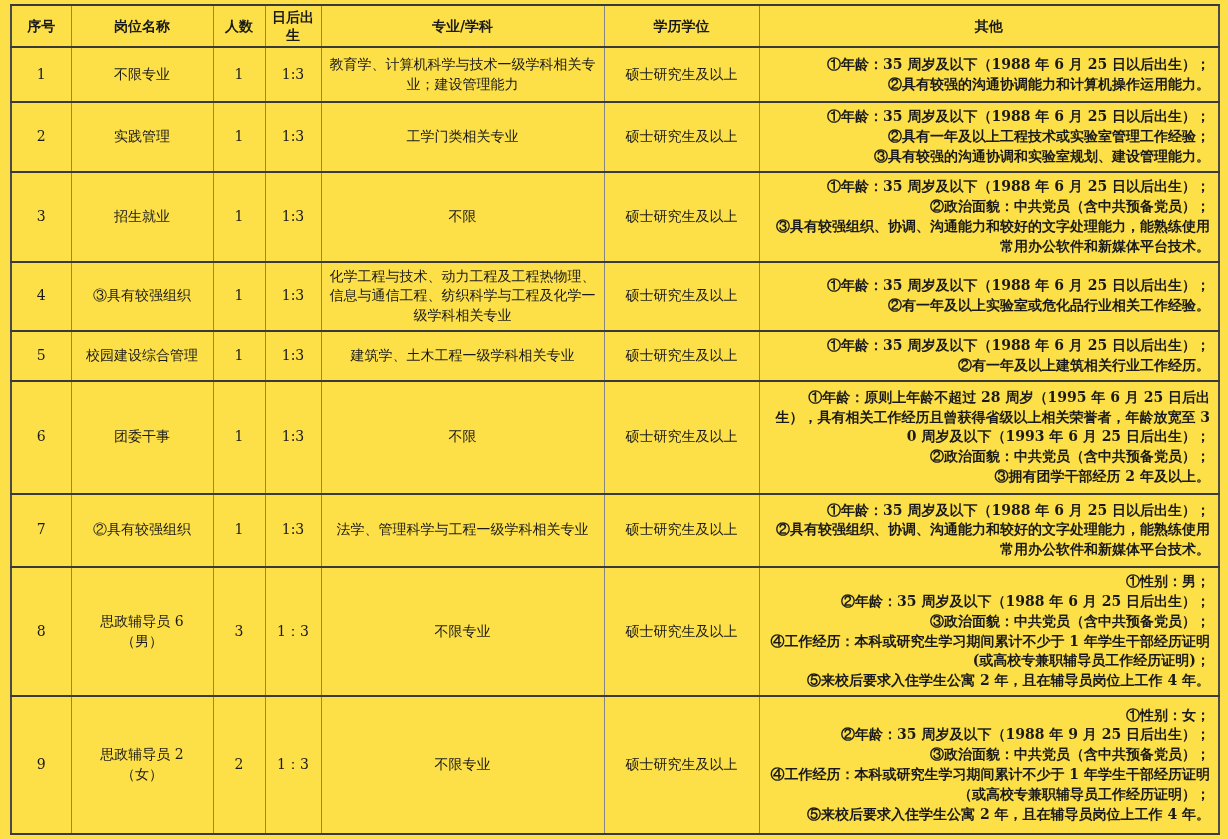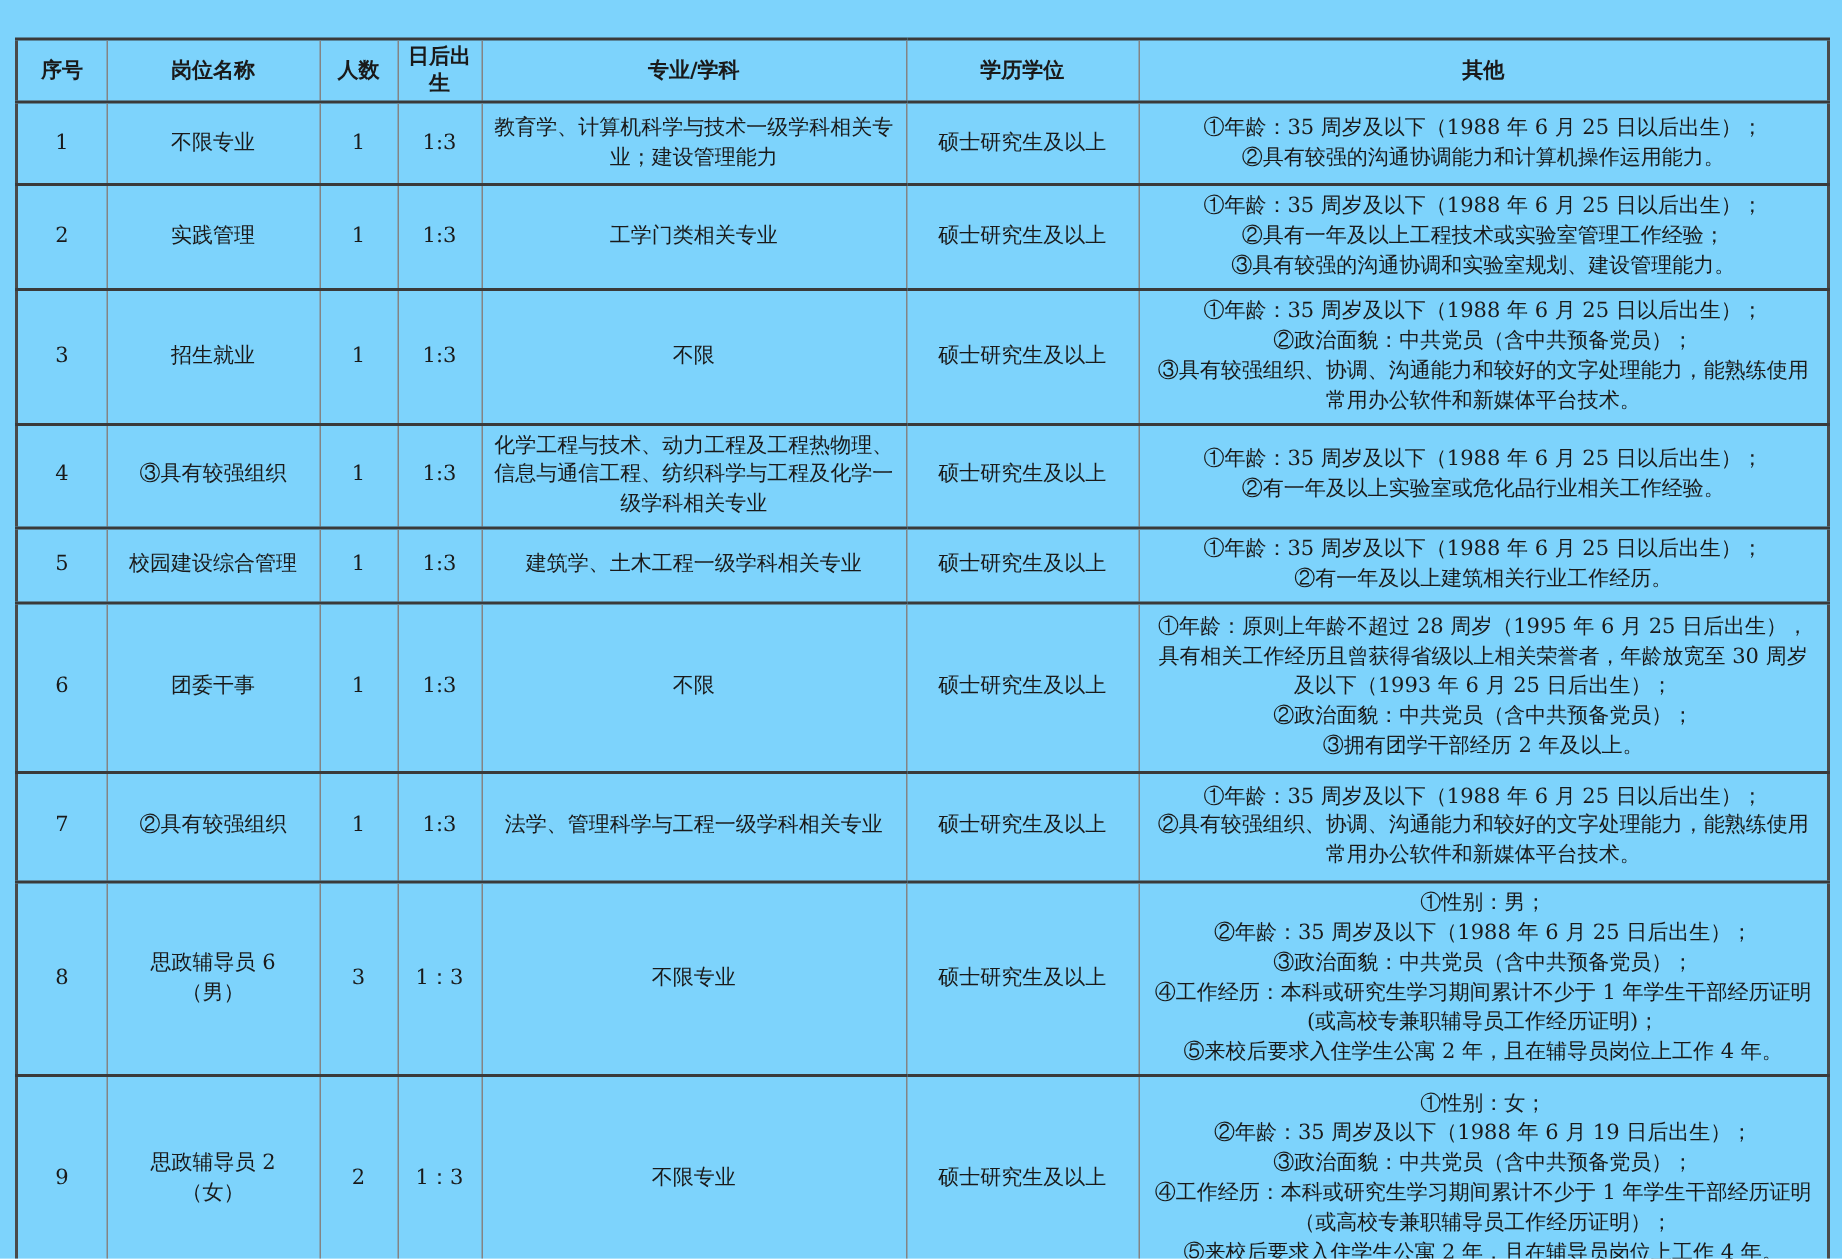--- a/index.html
+++ b/index.html
@@ -13,8 +13,8 @@
     width: 1228px;
     height: 839px;
     box-sizing: border-box;
-    padding: 25px 8px 4px 10px;
-    background: #7dd3fc;
+    padding: 4px 8px 4px 10px;
+    background: #fde047;
   }
   table.recruit {
     border-collapse: collapse;

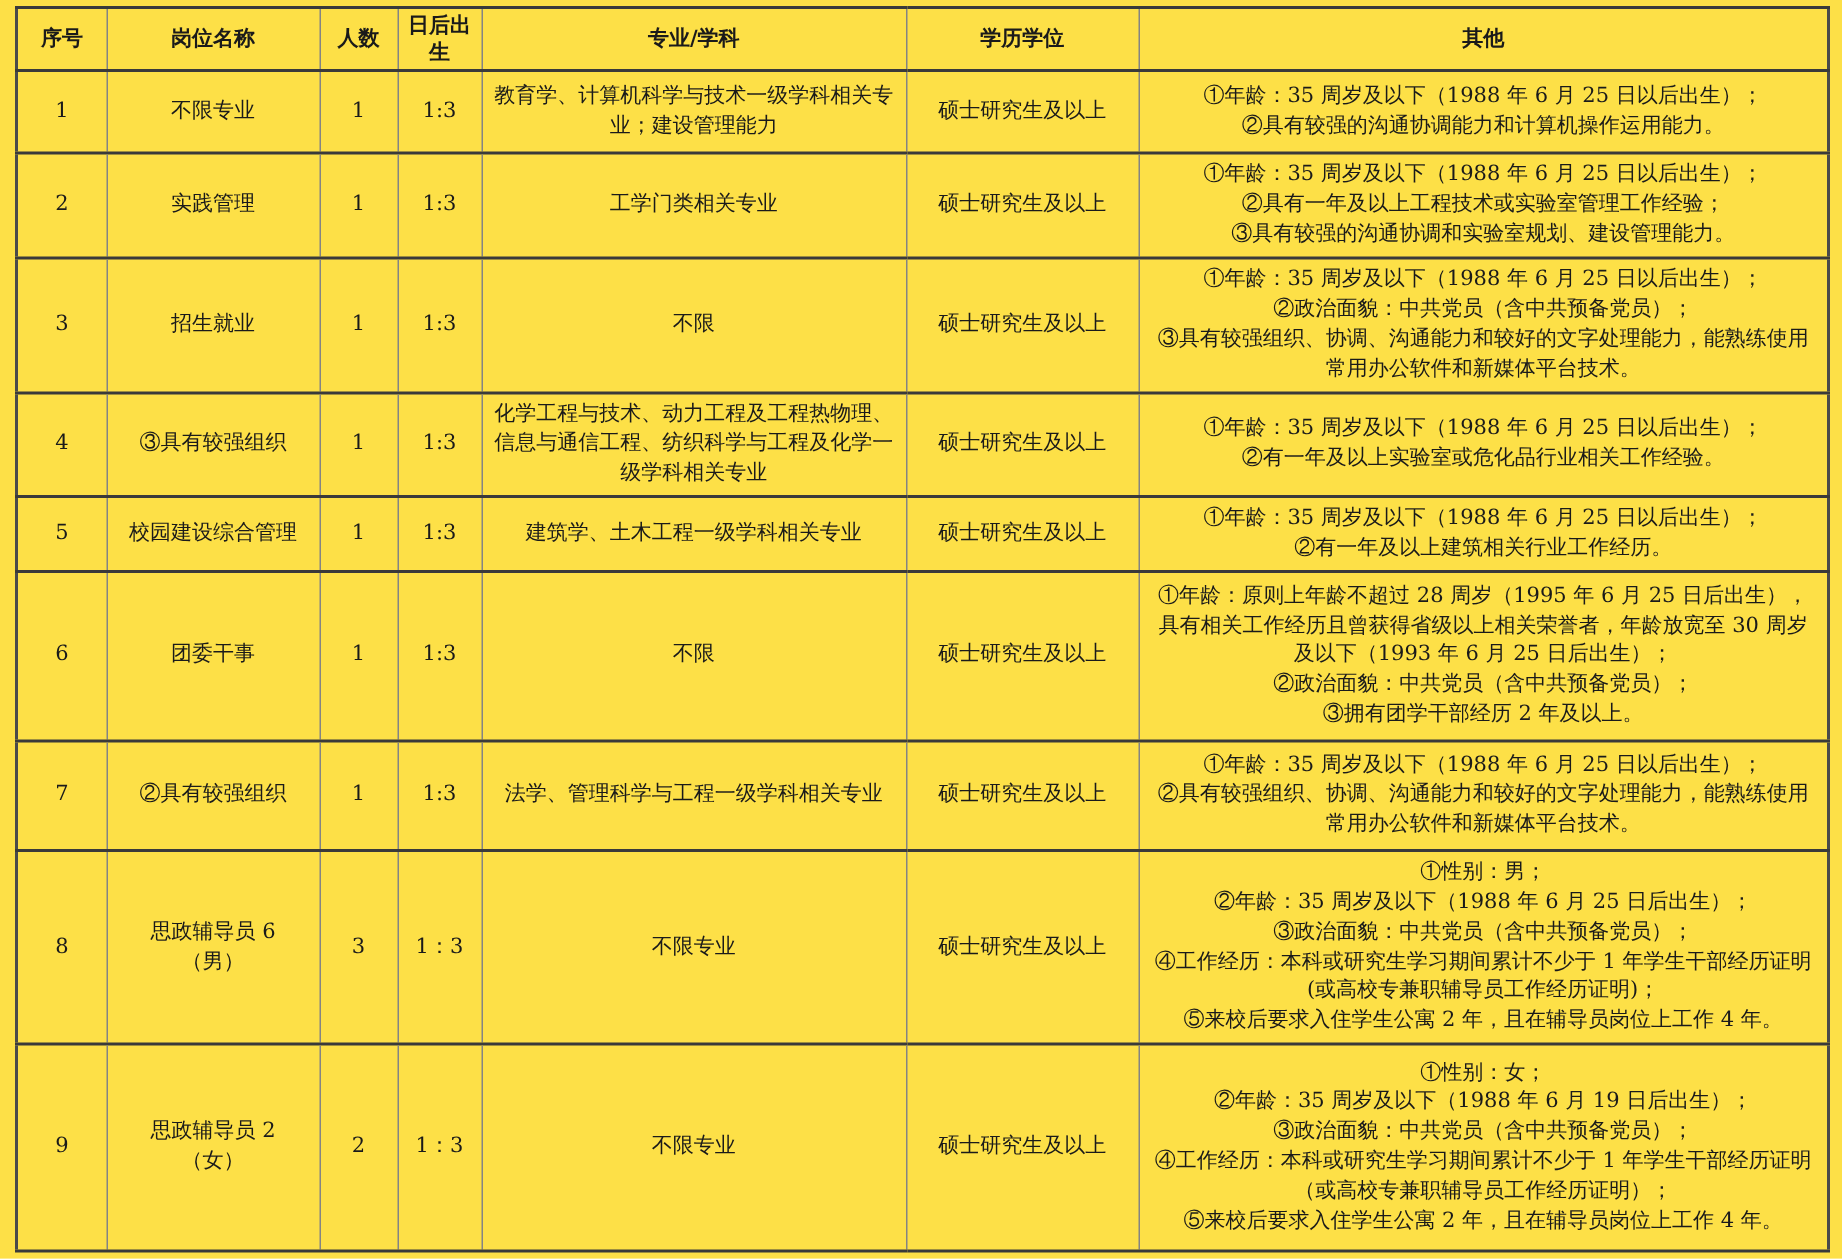--- a/index.html
+++ b/index.html
@@ -40,7 +40,7 @@
     line-height: 1.3;
   }
   td.c-center { text-align: center; white-space: pre-line; }
-  td.c-other  { text-align: center; white-space: pre-line; padding-left: 10px; padding-right: 8px; }
+  td.c-other  { text-align: right; white-space: pre-line; padding-left: 10px; padding-right: 8px; font-weight: bold; }
   
   thead tr            { height: 40px; }
   tbody tr:nth-child(1) { height: 55px; }

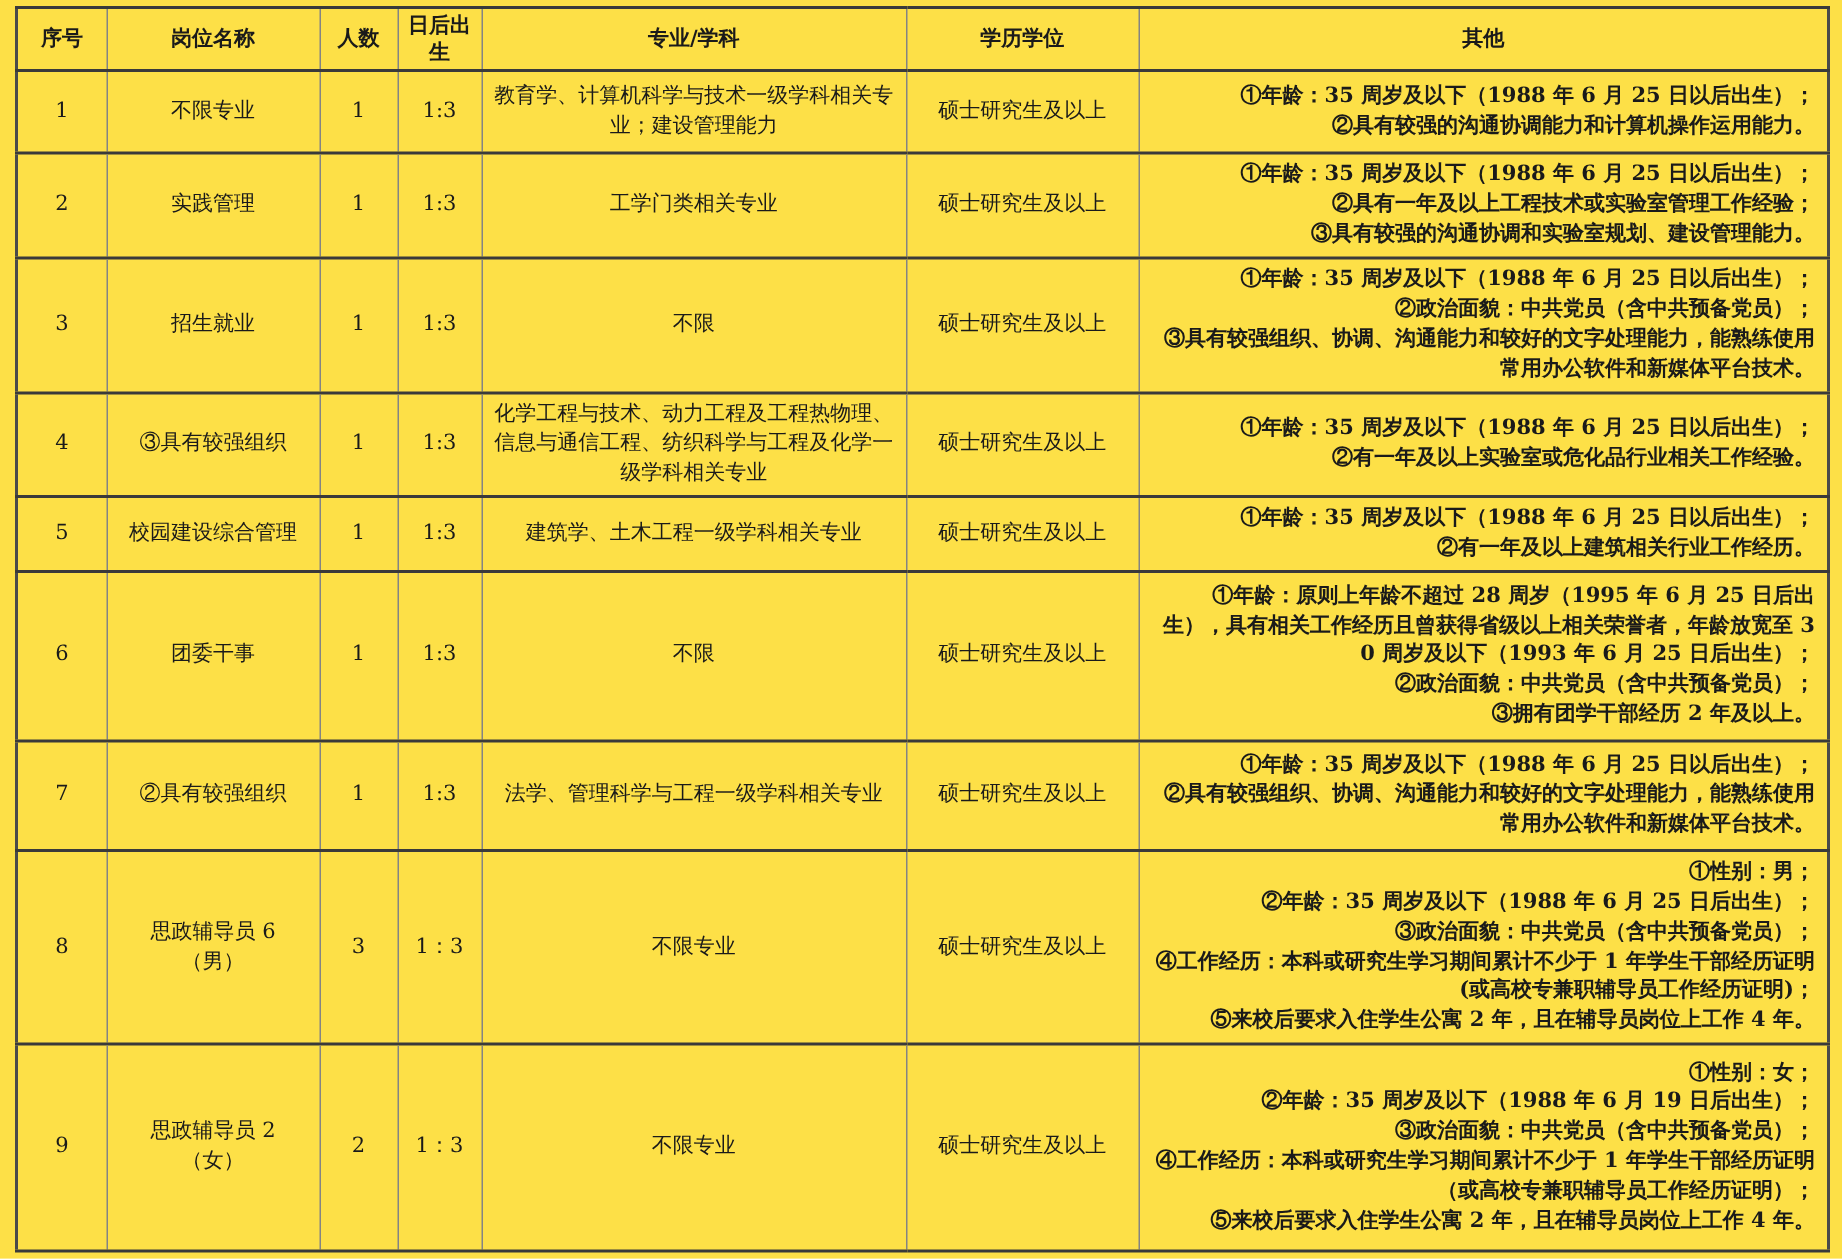--- a/index.html
+++ b/index.html
@@ -175,7 +175,7 @@
     <td class="c-center">不限专业</td>
     <td class="c-center">硕士研究生及以上</td>
     <td class="c-other">①性别：女；
-②年龄：35 周岁及以下（1988 年 6 月 19 日后出生）；
+②年龄：35 周岁及以下（1988 年 9 月 25 日后出生）；
 ③政治面貌：中共党员（含中共预备党员）；
 ④工作经历：本科或研究生学习期间累计不少于 1 年学生干部经历证明（或高校专兼职辅导员工作经历证明）；
 ⑤来校后要求入住学生公寓 2 年，且在辅导员岗位上工作 4 年。</td>

